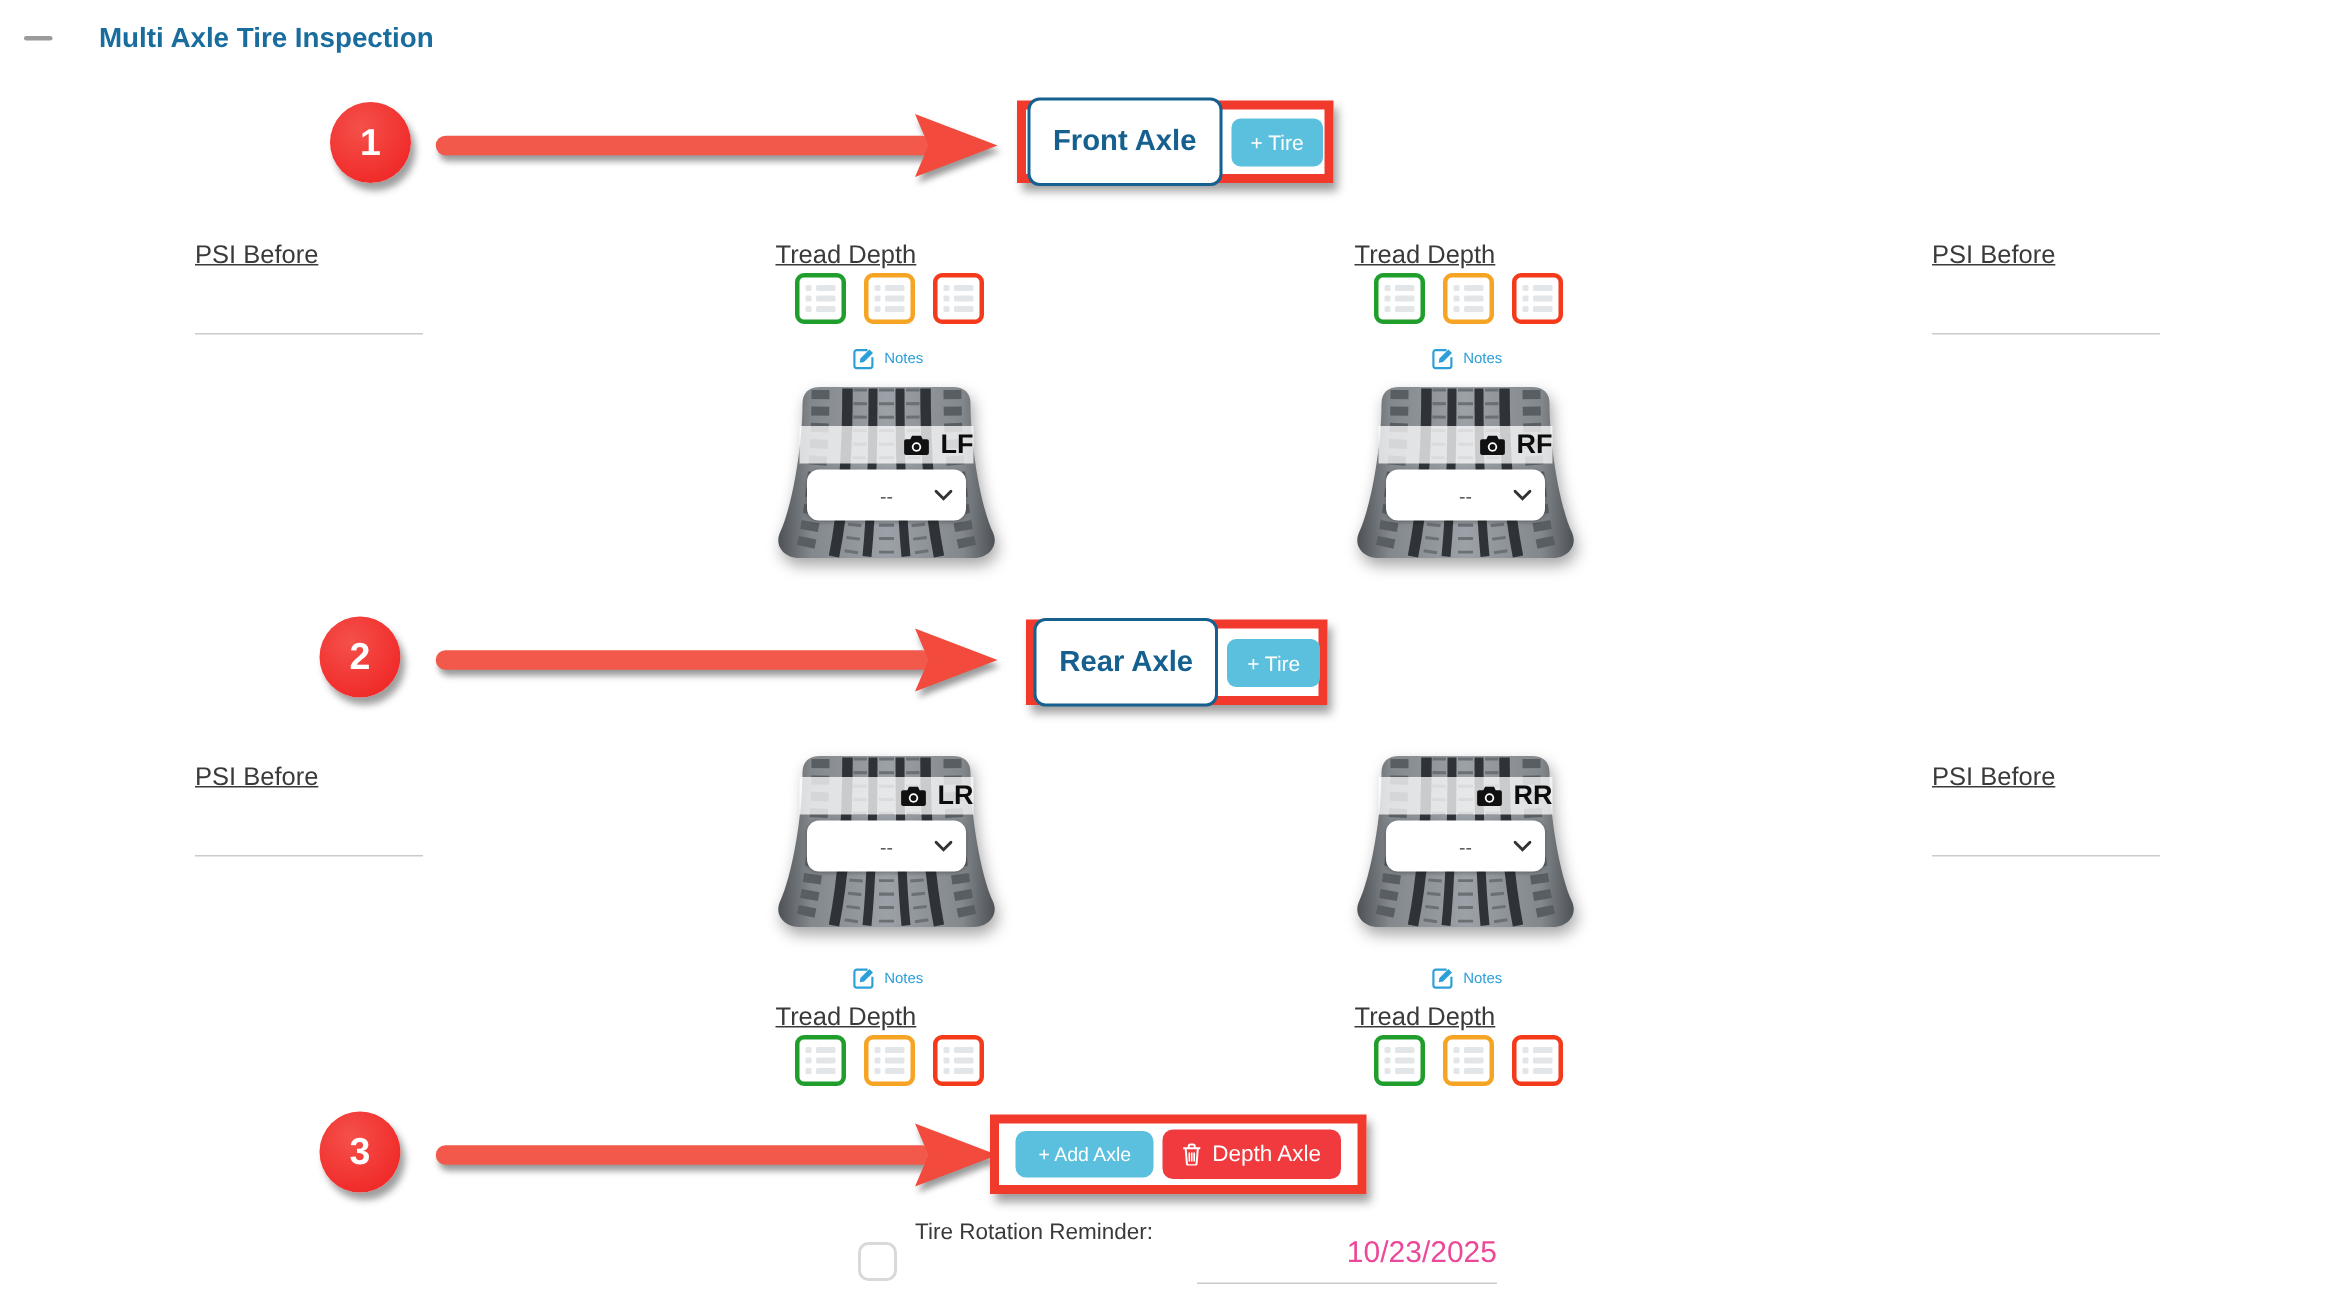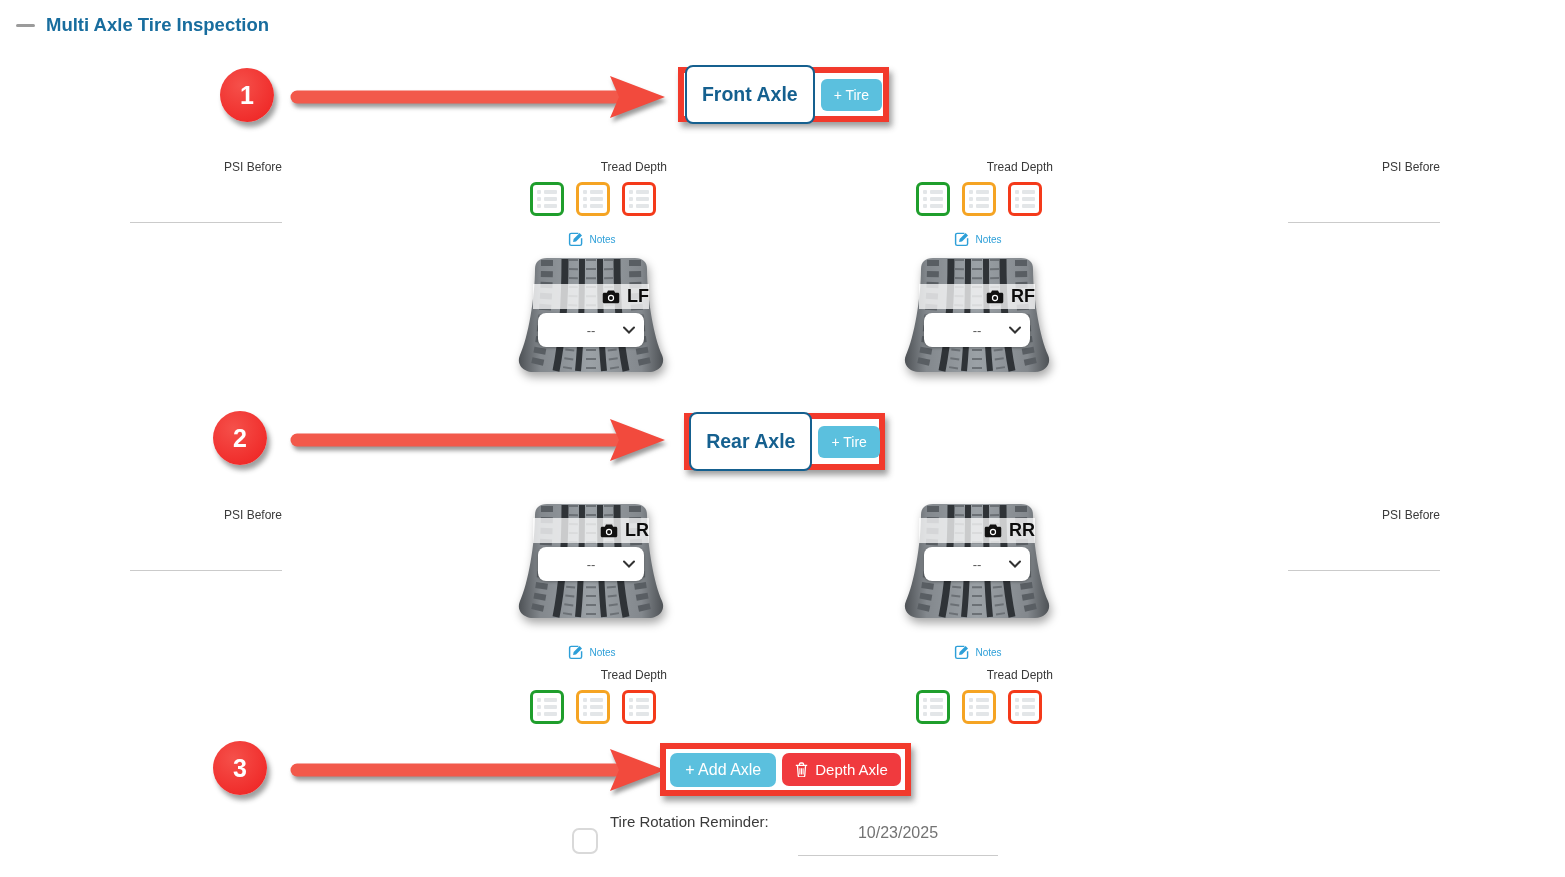--- a/index.html
+++ b/index.html
@@ -8,7 +8,7 @@
 
   
   .collapse-bar { width:19px; height:3px; background:#9b9b9b; border-radius:2px; cursor:pointer; }
-  .section-title { color:#186d9e; font-size:18.5px; font-weight:700; }
+  .section-title { color:#186d9e; font-size:18.5px; font-weight:700;margin-left:20px; }
 
   
   .lbl { font-size:12px; color:#3a3a3a; text-align:right; }

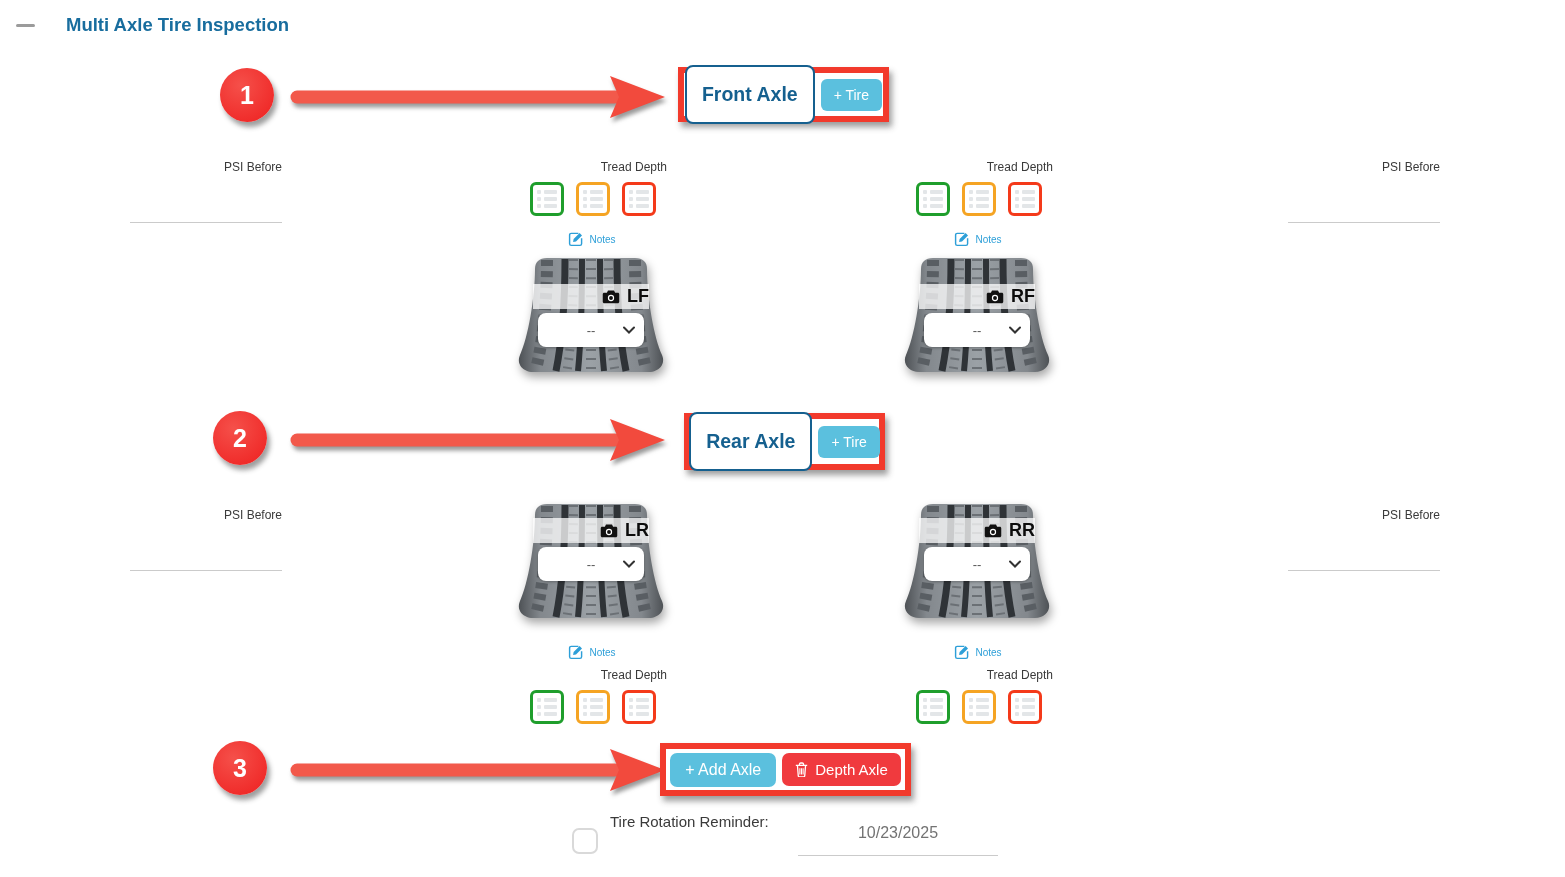--- a/index.html
+++ b/index.html
@@ -11,7 +11,7 @@
   .section-title { color:#186d9e; font-size:18.5px; font-weight:700;margin-left:20px; }
 
   
-  .lbl { font-size:12px; color:#3a3a3a; text-align:right; }
+  .lbl { font-size:17px; color:#3a3a3a; text-align:left;text-decoration:underline; }
   .field-line { height:1px; background:#cbcbcb; }
 
   

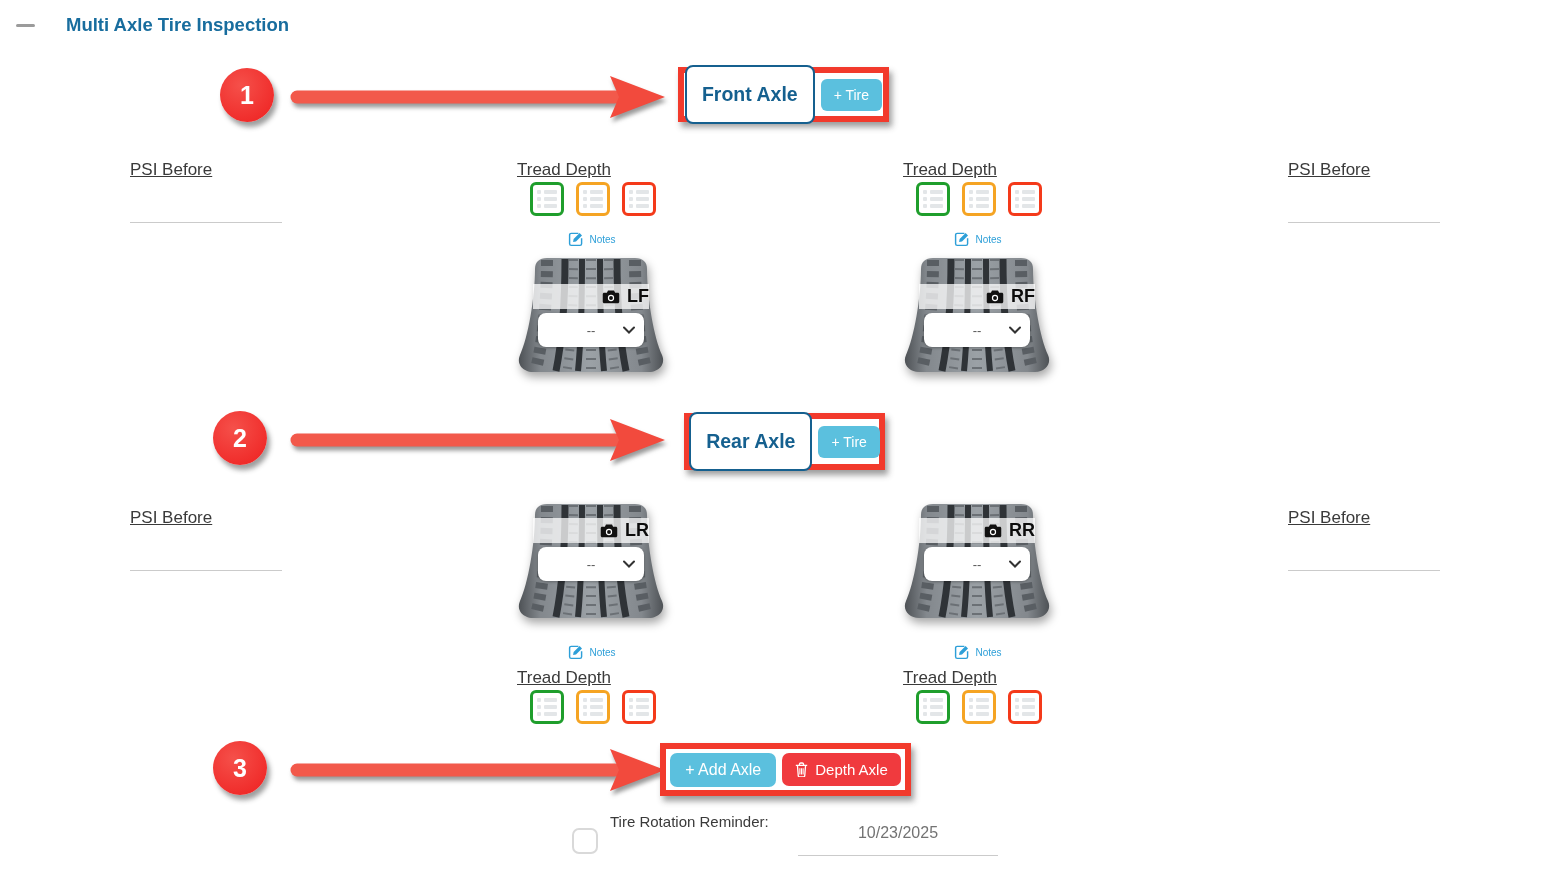--- a/index.html
+++ b/index.html
@@ -56,7 +56,7 @@
               border-radius:8px; padding:16px 15px; font-family:inherit; cursor:pointer; white-space:nowrap; }
   .tire-add-btn { background:#5bc0de; color:#fff; border:none; border-radius:6px; font-size:14px;
                   padding:8px 13px; font-family:inherit; cursor:pointer; white-space:nowrap; }
-  .add-axle-btn { background:#5bc0de; color:#fff; border:none; border-radius:7px; font-size:16px;
+  .add-axle-btn { background:#5bc0de; color:#fff; border:none; border-radius:7px; font-size:13px;
                   padding:8px 15px; font-family:inherit; cursor:pointer; white-space:nowrap; }
   .remove-axle-btn { background:#f03a3e; color:#fff; border:none; border-radius:7px; font-size:15px;
                      padding:8px 13px; display:flex; align-items:center; gap:7px; font-family:inherit;

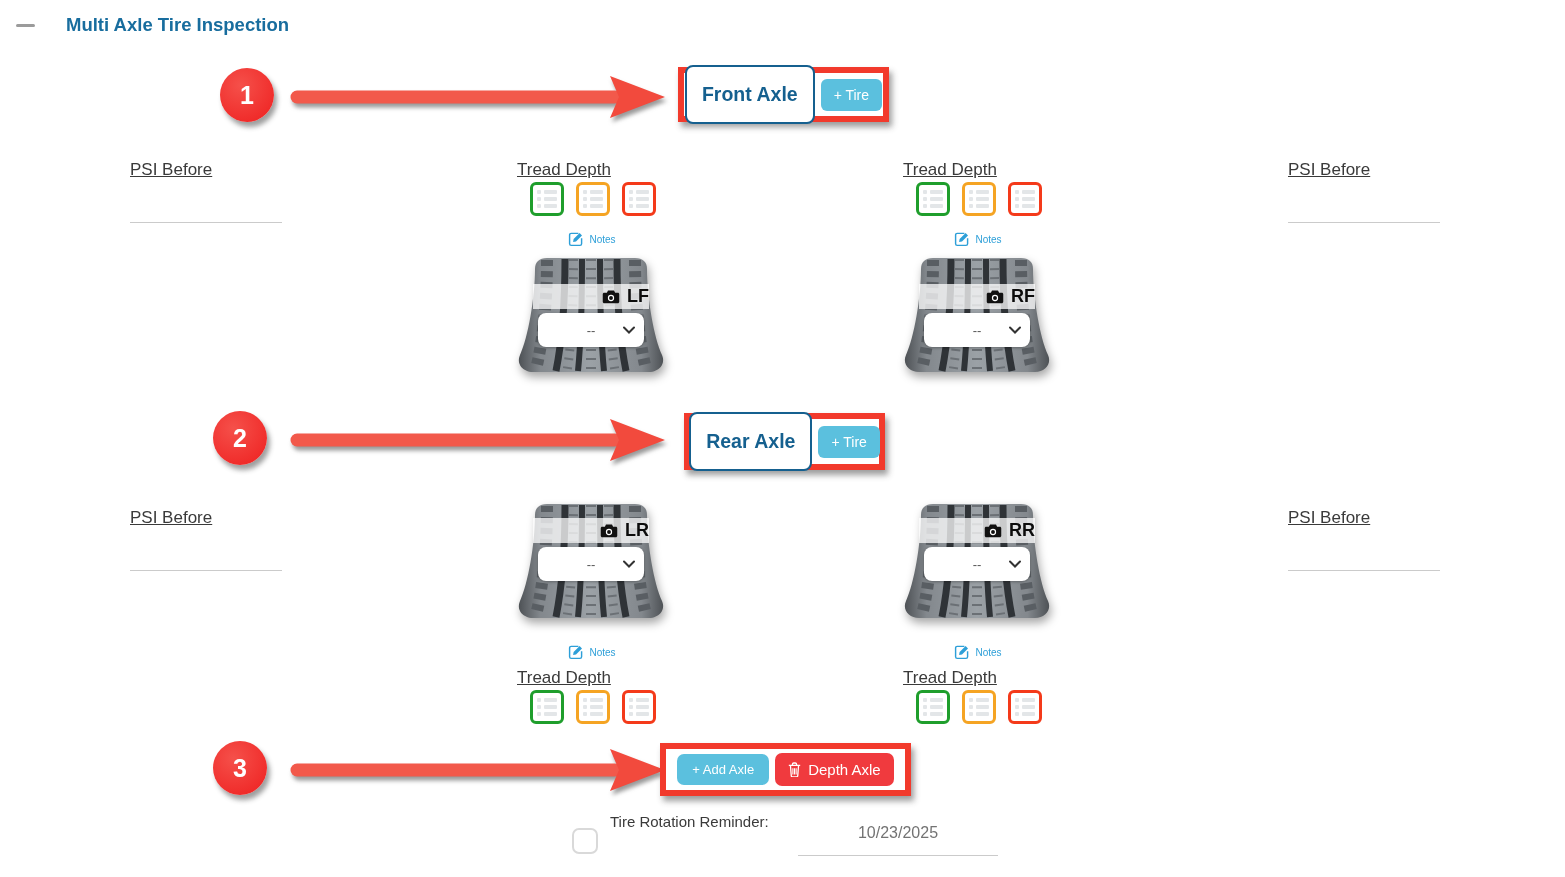--- a/index.html
+++ b/index.html
@@ -66,7 +66,7 @@
   .checkbox { width:26px; height:26px; border:2px solid #d9d9d9; border-radius:7px; background:#fff;
               box-sizing:border-box; cursor:pointer; }
   .reminder-label { font-size:15px; color:#3a3a3a; }
-  .date-value { font-size:16px; color:#737373; text-align:center; cursor:text; }
+  .date-value { font-size:20px; color:#ec4899; text-align:right; cursor:text; }
 </style>
 </head>
 <body>

